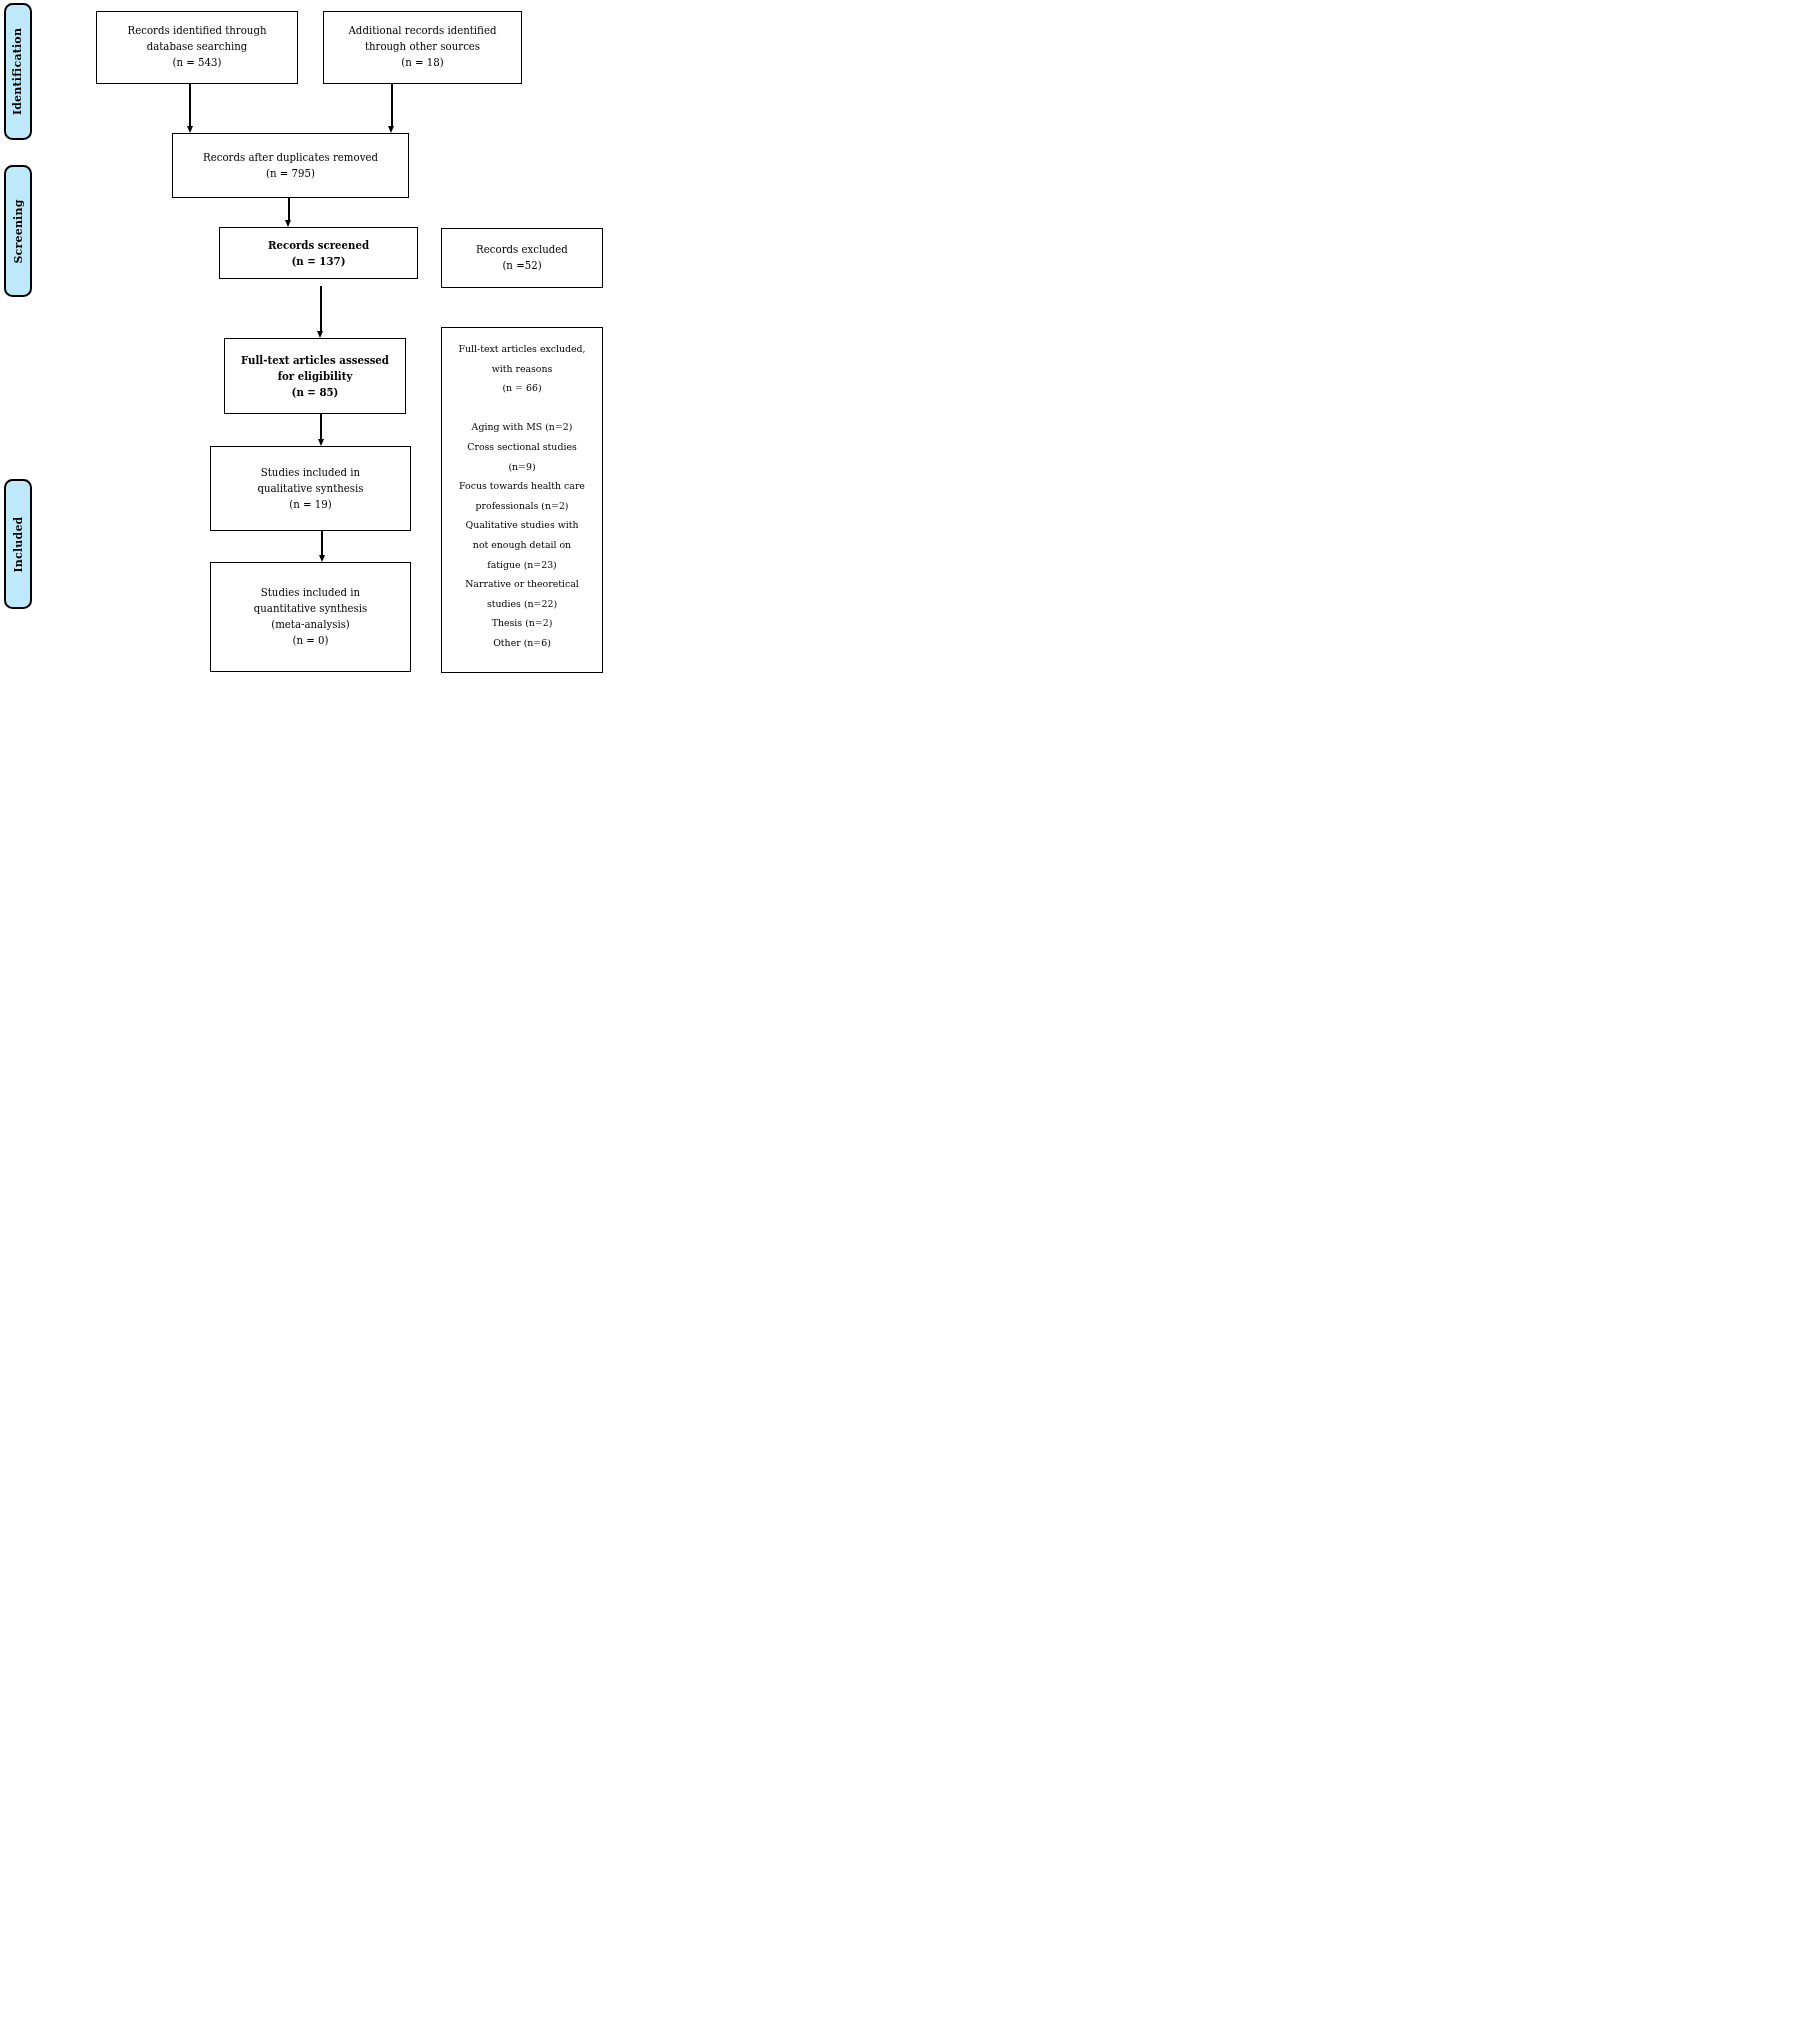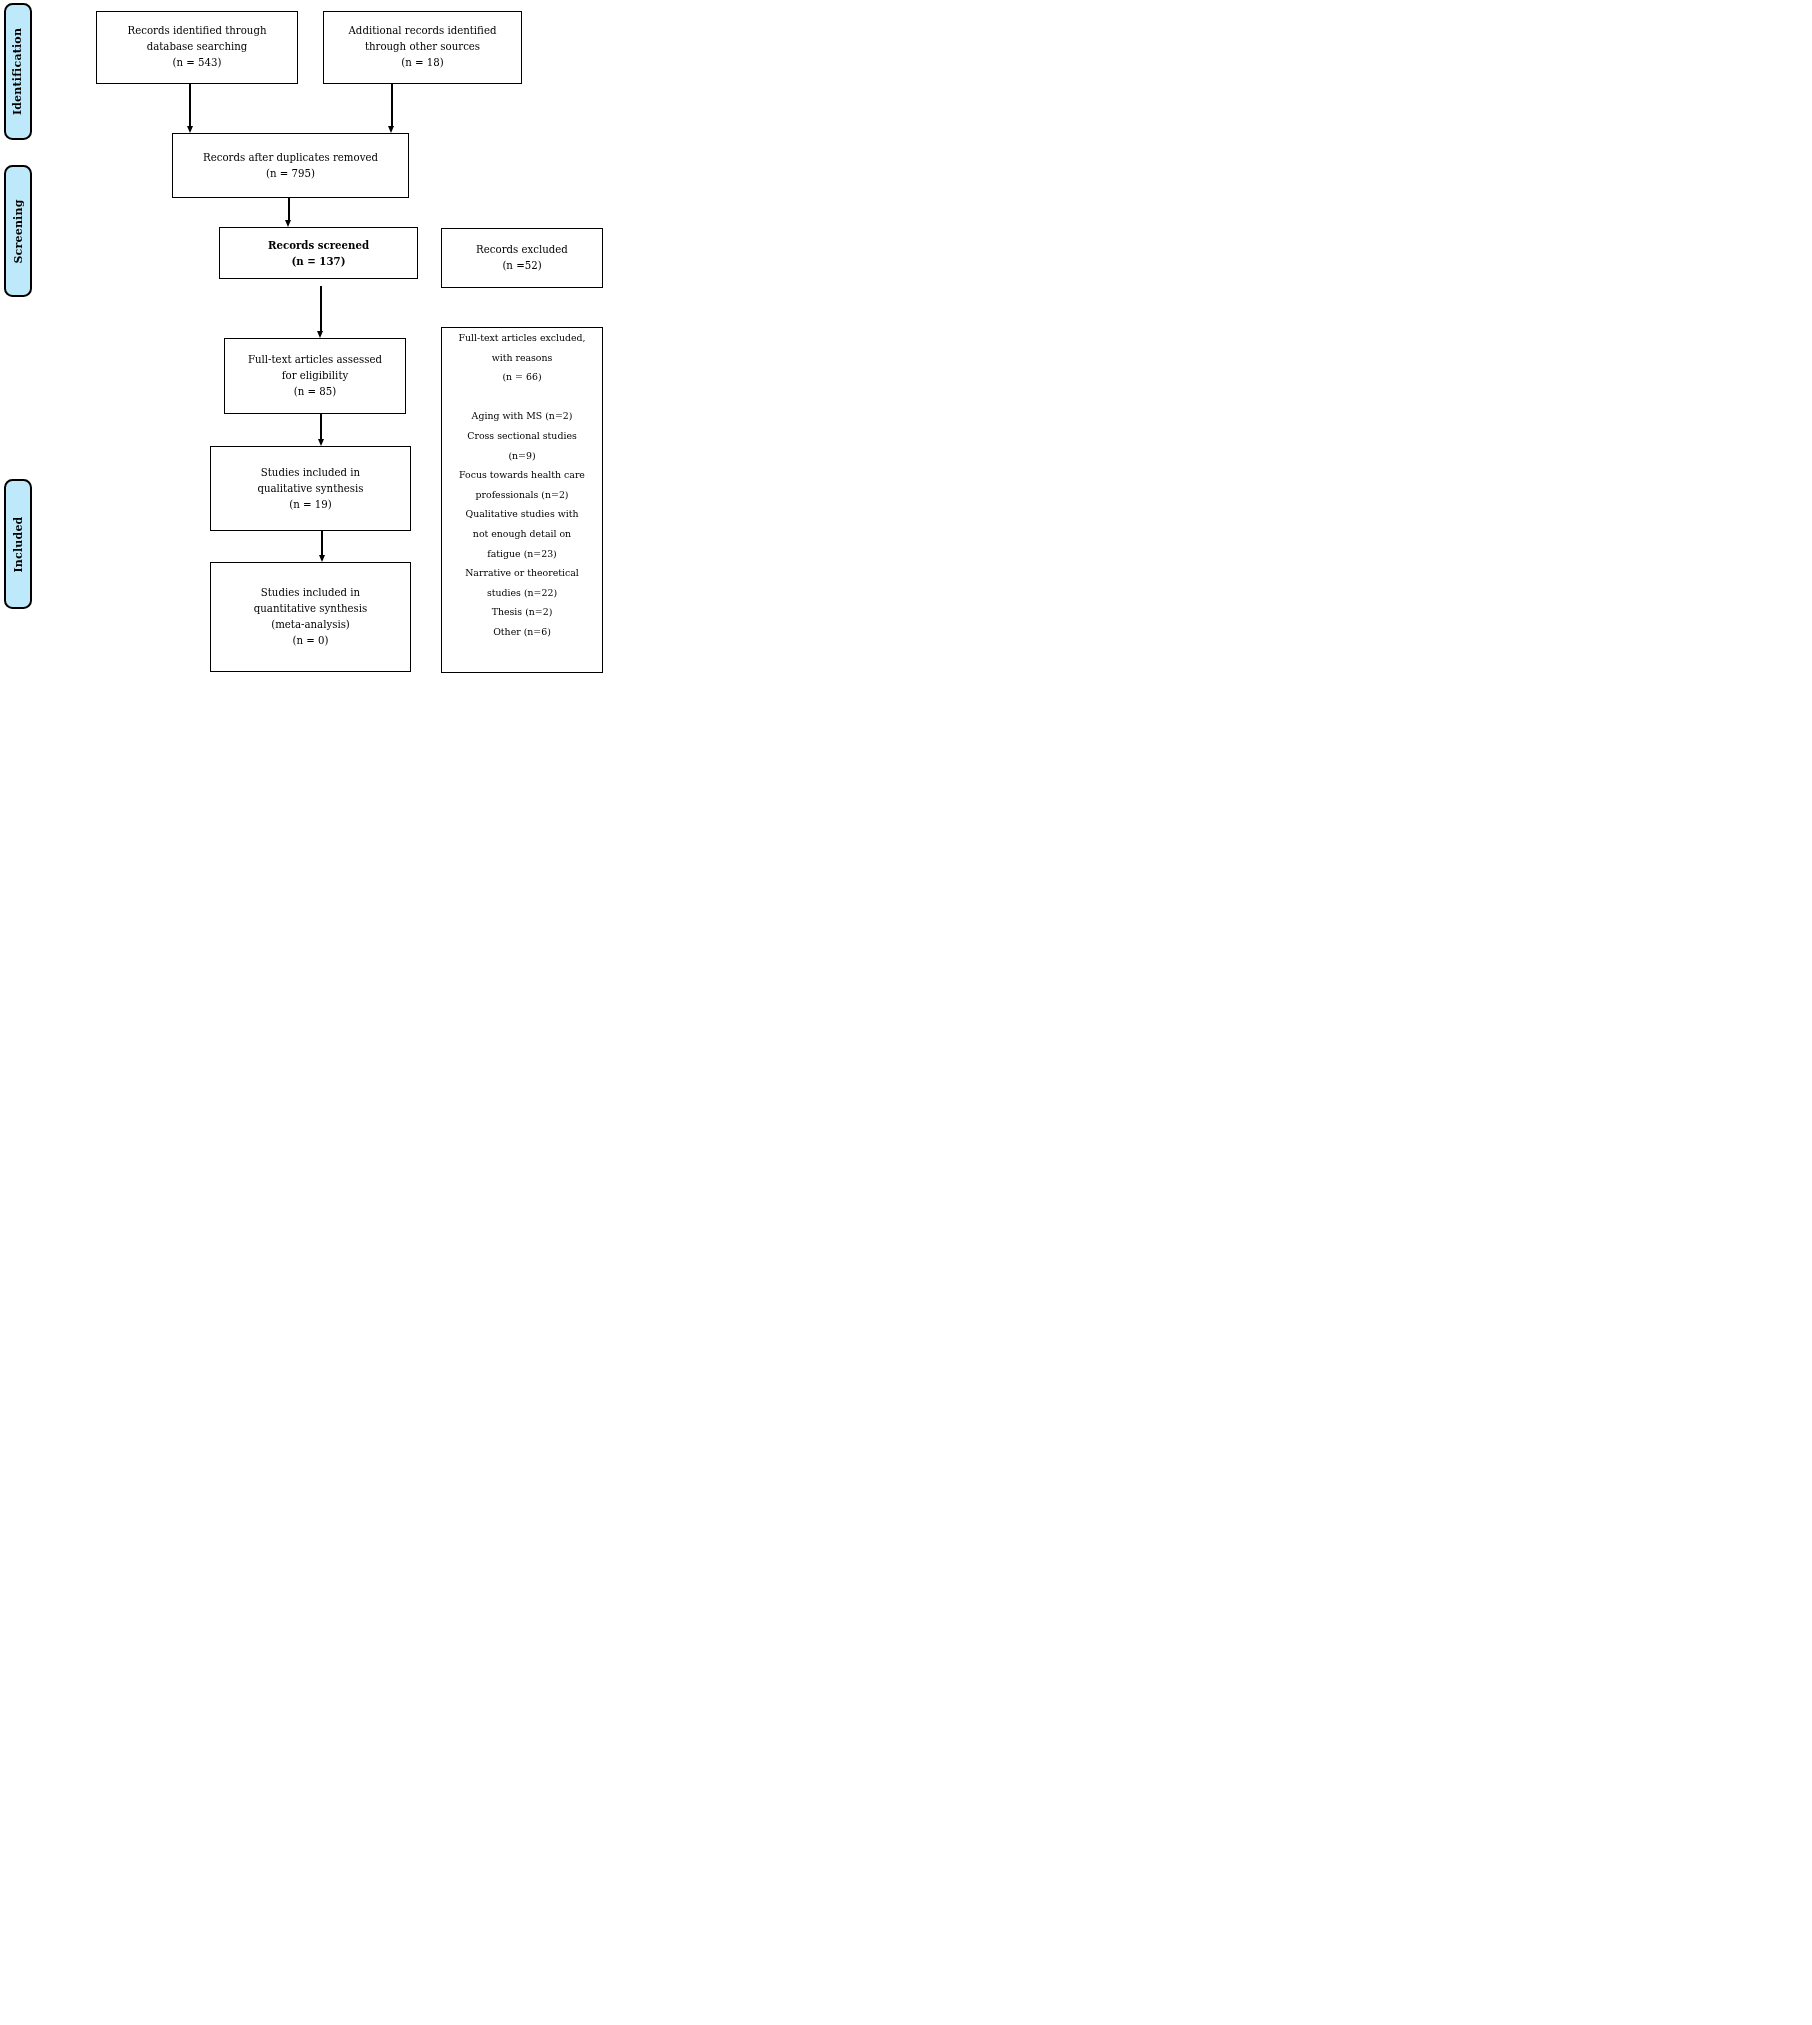--- a/index.html
+++ b/index.html
@@ -48,6 +48,7 @@
   }
   .fbox.tall {
     display: block;
+    padding-top: 11px;
     font-size: 9.4px;
     line-height: 19.6px;
   }

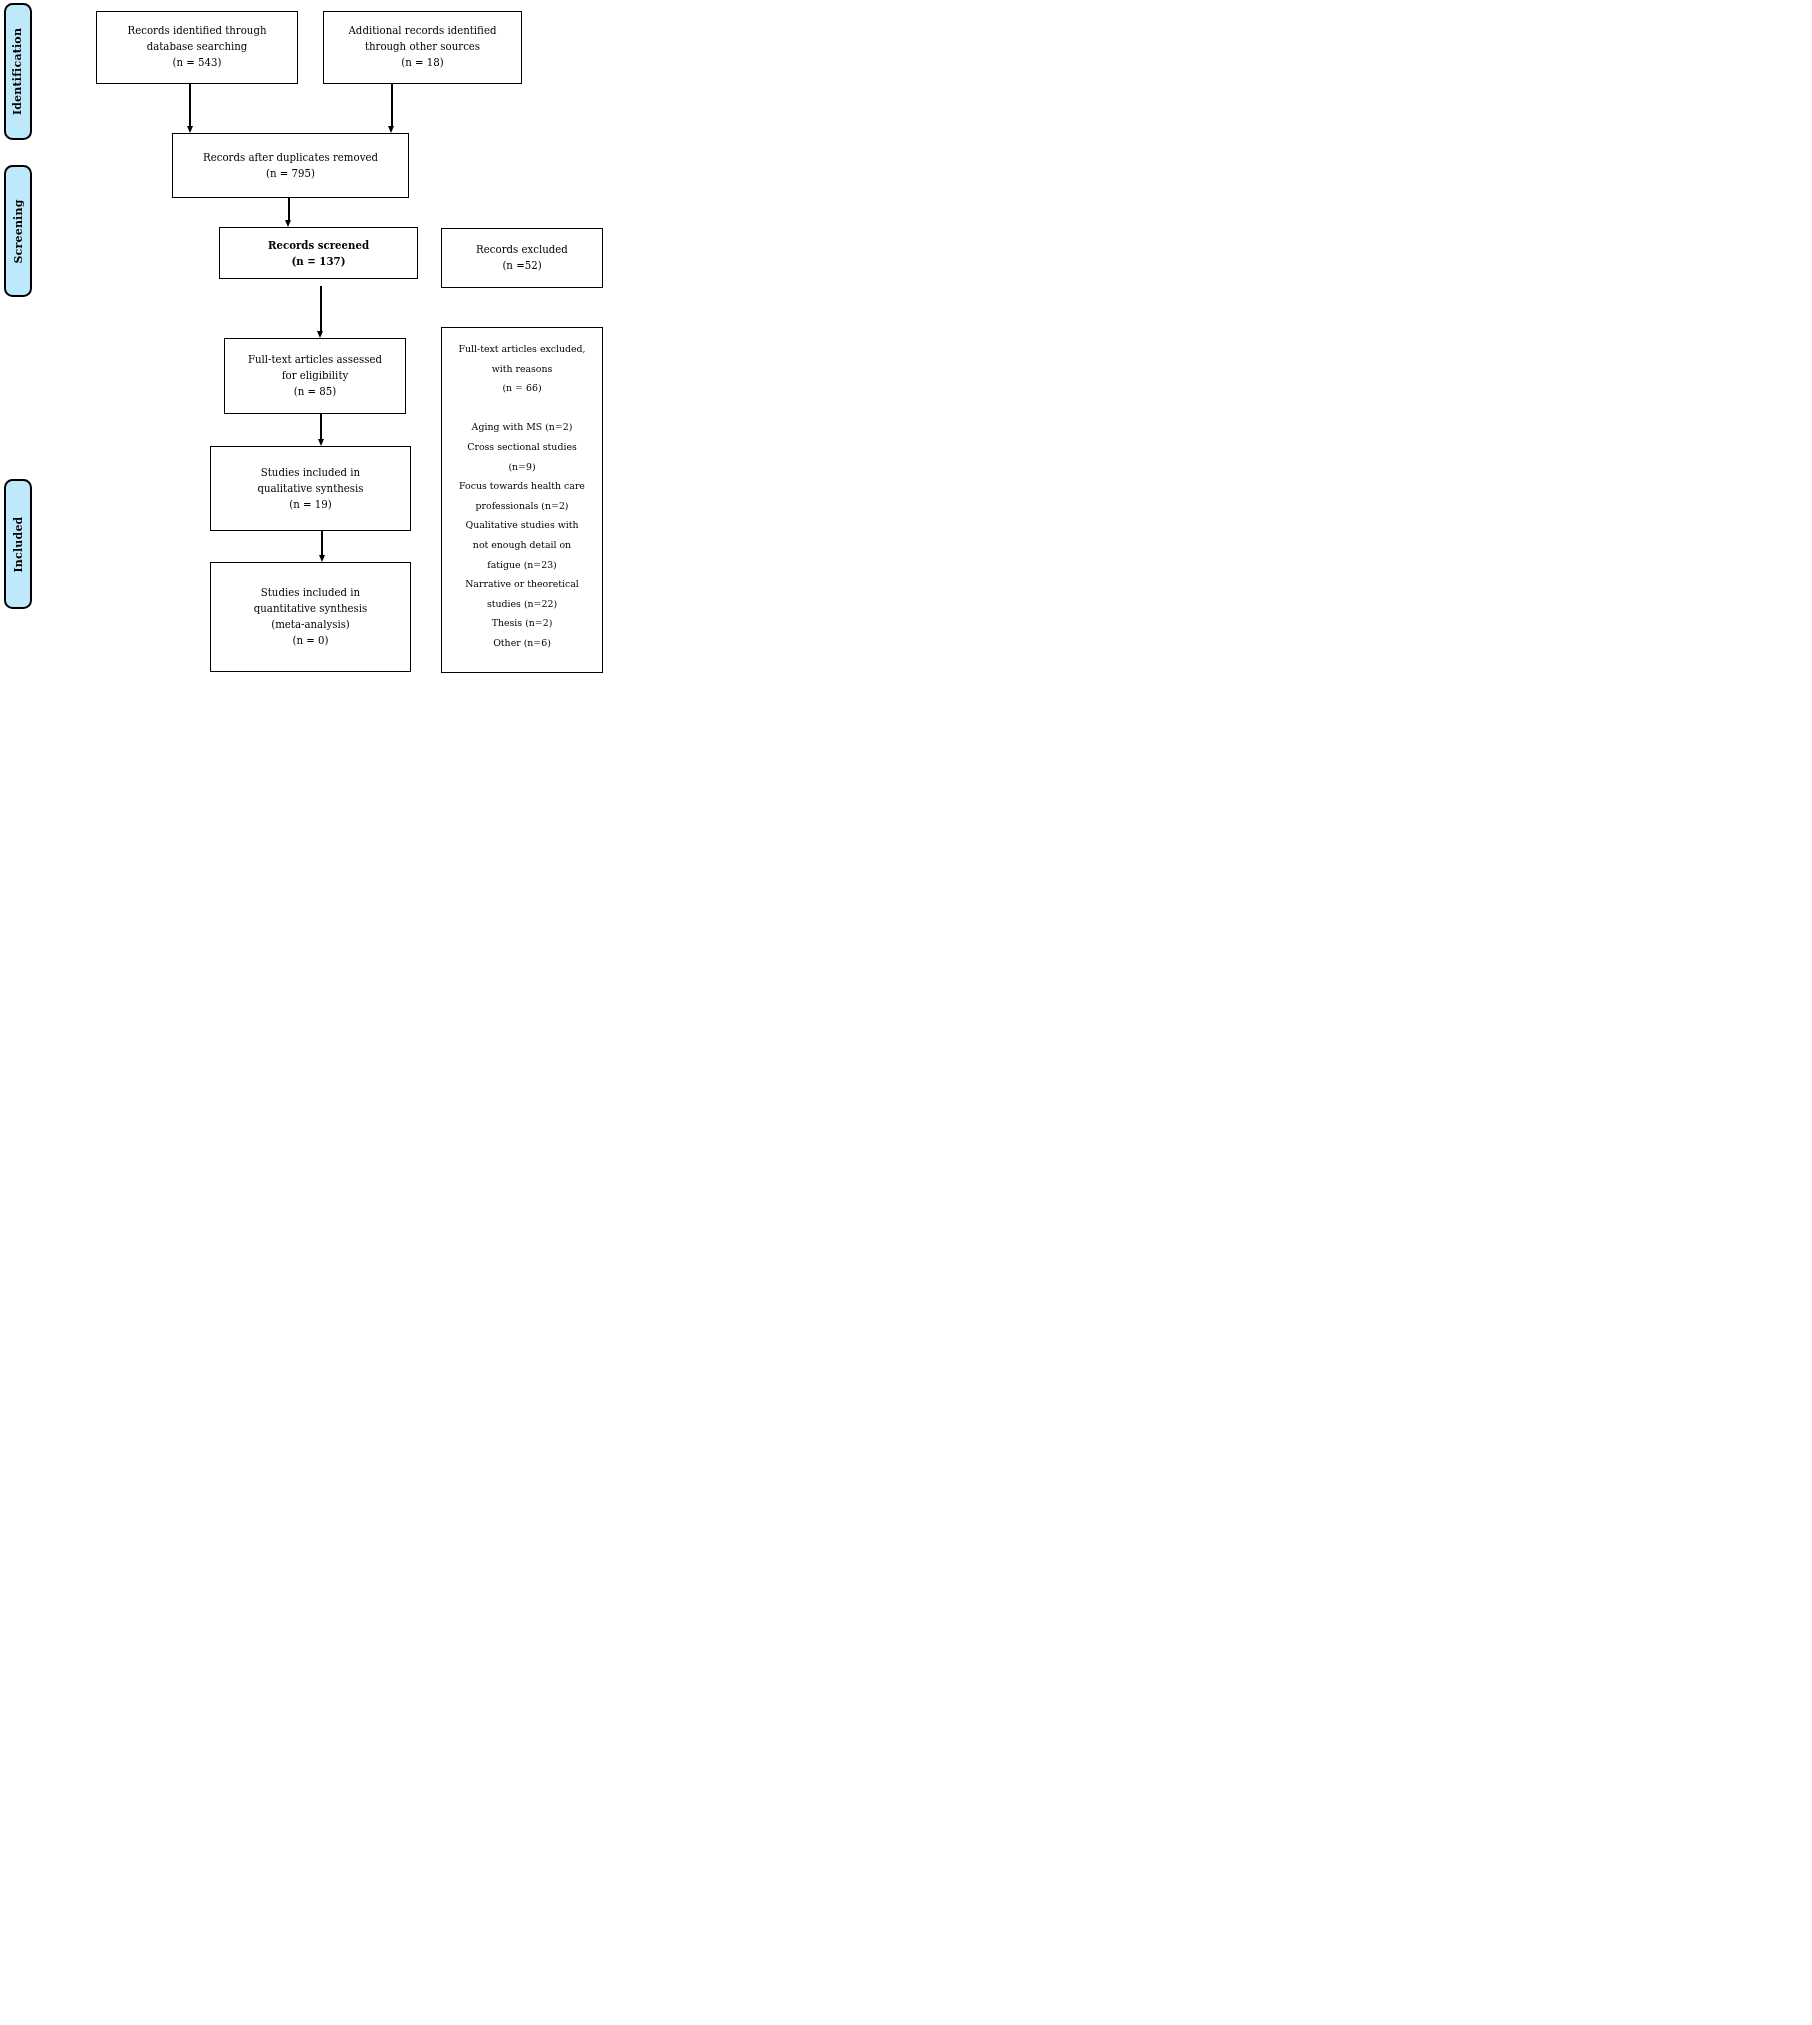--- a/index.html
+++ b/index.html
@@ -100,7 +100,7 @@
   <div class="fbox" style="left:441px; top:228px; width:162px; height:60px;">Records excluded
 (n =52)</div>
 
-  <div class="fbox" style="left:224px; top:338px; width:182px; height:76px;">Full-text articles assessed
+  <div class="fbox" style="left:224px; top:338px; width:182px; height:76px;font-weight:bold;">Full-text articles assessed
 for eligibility
 (n = 85)</div>
 

